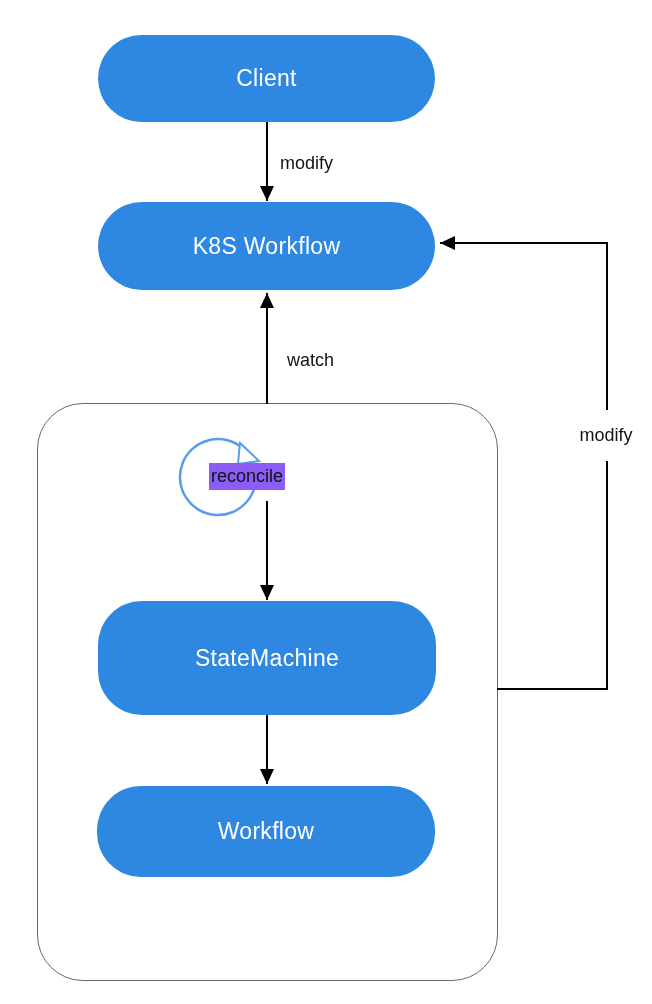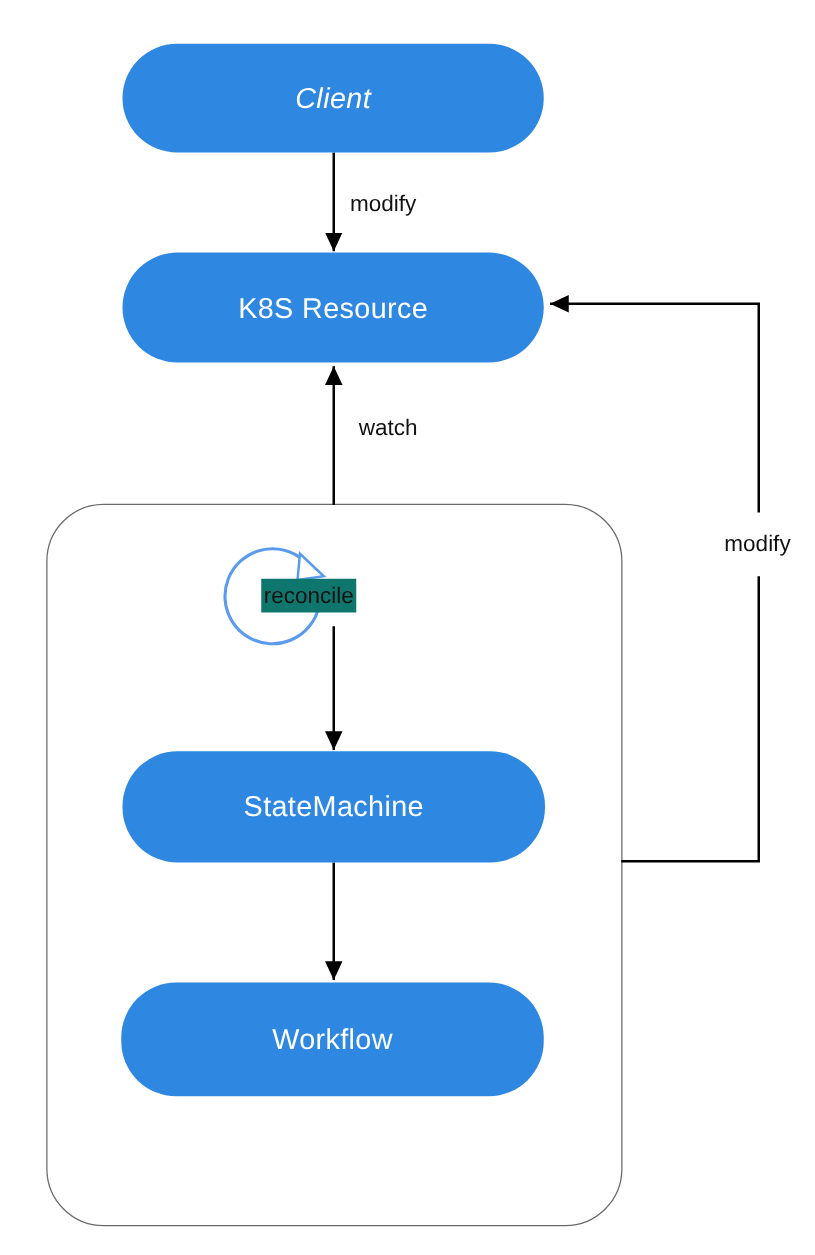--- a/index.html
+++ b/index.html
@@ -46,7 +46,7 @@
     letter-spacing: 0.3px;
     z-index: 2;
   }
-  .pill-client       { left: 98px; top: 35px;  width: 337px; height: 87px; font-style: italic; }
+  .pill-client       { left: 98px; top: 35px;  width: 337px; height: 87px; }
   .pill-k8s          { left: 98px; top: 202px; width: 337px; height: 88px; }
   .pill-statemachine { left: 98px; top: 601px; width: 338px; height: 89px; }
   .pill-workflow     { left: 97px; top: 786px; width: 338px; height: 91px; justify-content: center; }

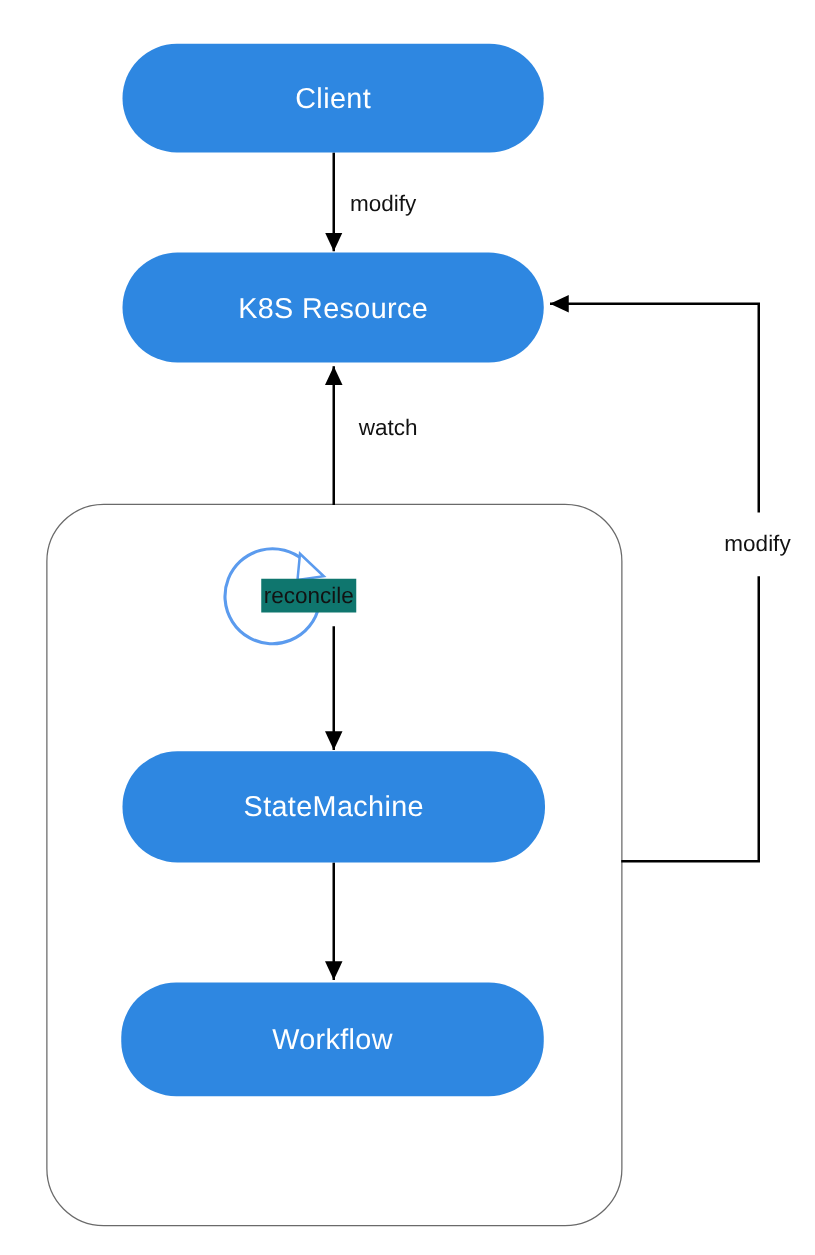--- a/index.html
+++ b/index.html
@@ -105,7 +105,7 @@
   </div>
 
   <div class="pill pill-k8s">
-    <span>K8S Resource</span>
+    <span>K8S Workflow</span>
   </div>
 
   <div class="pill pill-statemachine">

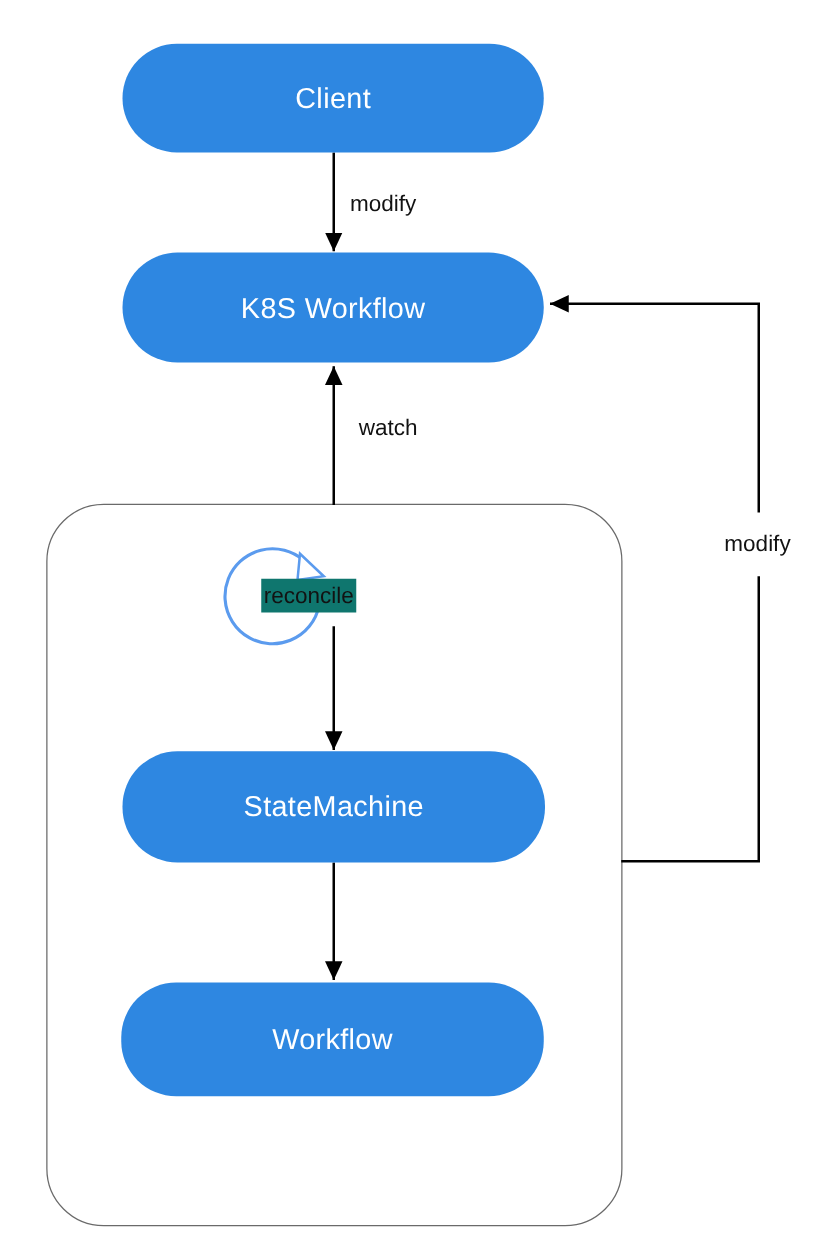--- a/index.html
+++ b/index.html
@@ -59,7 +59,7 @@
     z-index: 2;
   }
   .lbl-modify-top { left: 280px; top: 150px; }
-  .lbl-watch      { left: 287px; top: 329px; }
+  .lbl-watch      { left: 287px; top: 347px; }
   .lbl-reconcile  { left: 209px; top: 463px; background: #0f766e; padding: 0 2px; }
   .lbl-modify-right {
     left: 558px;

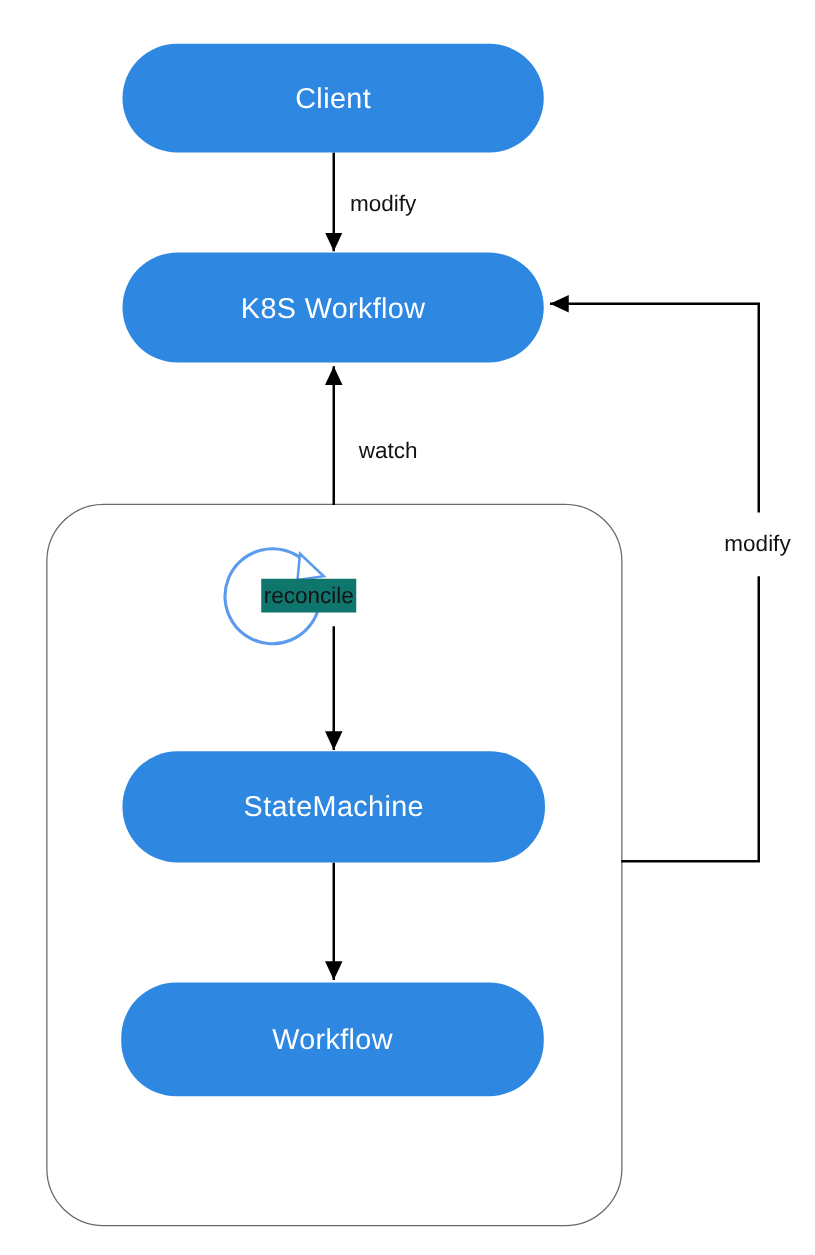--- a/index.html
+++ b/index.html
@@ -60,7 +60,7 @@
   }
   .lbl-modify-top { left: 280px; top: 150px; }
   .lbl-watch      { left: 287px; top: 347px; }
-  .lbl-reconcile  { left: 209px; top: 463px; background: #0f766e; padding: 0 2px; }
+  .lbl-reconcile  { left: 209px; top: 463px; background: #8b5cf6; padding: 0 2px; }
   .lbl-modify-right {
     left: 558px;
     top: 410px;

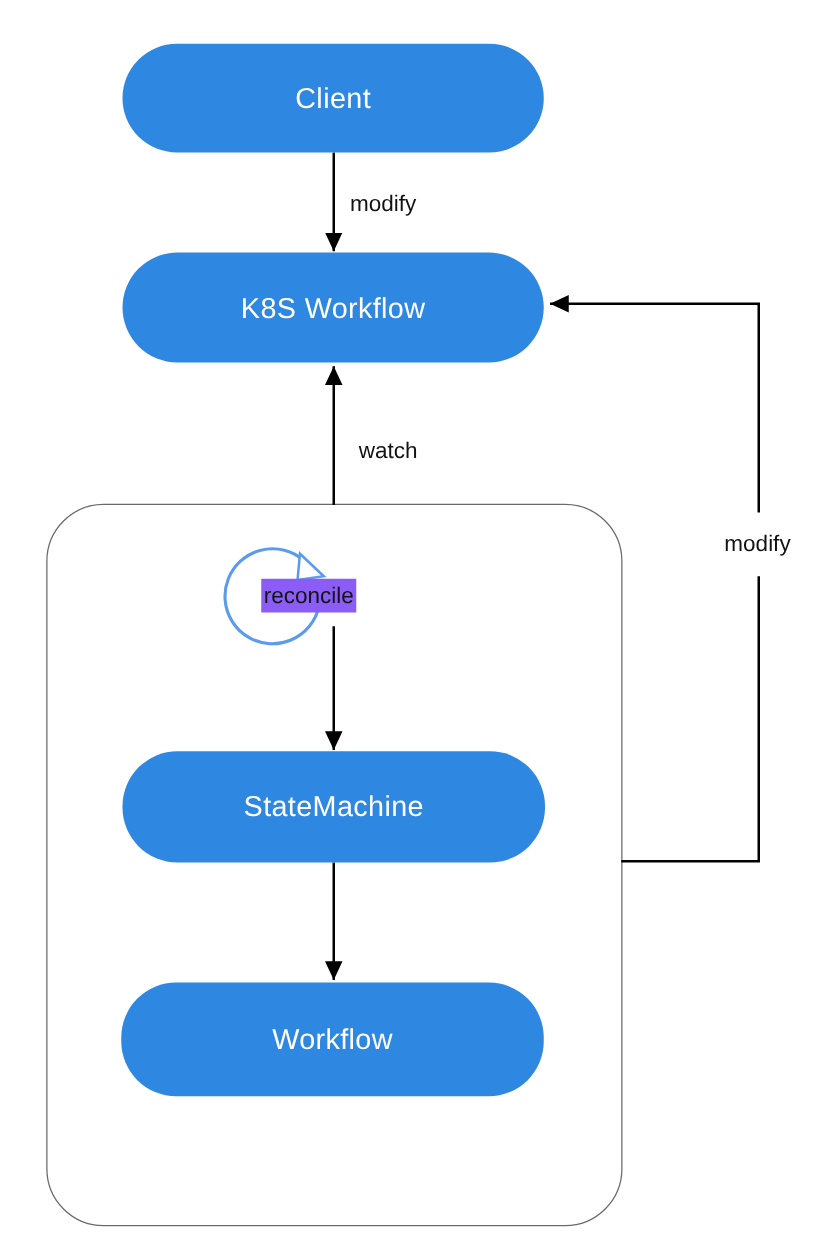--- a/index.html
+++ b/index.html
@@ -48,7 +48,7 @@
   }
   .pill-client       { left: 98px; top: 35px;  width: 337px; height: 87px; }
   .pill-k8s          { left: 98px; top: 202px; width: 337px; height: 88px; }
-  .pill-statemachine { left: 98px; top: 601px; width: 338px; height: 89px; }
+  .pill-statemachine { left: 98px; top: 601px; width: 338px; height: 114px; }
   .pill-workflow     { left: 97px; top: 786px; width: 338px; height: 91px; justify-content: center; }
   .edge-label {
     position: absolute;

